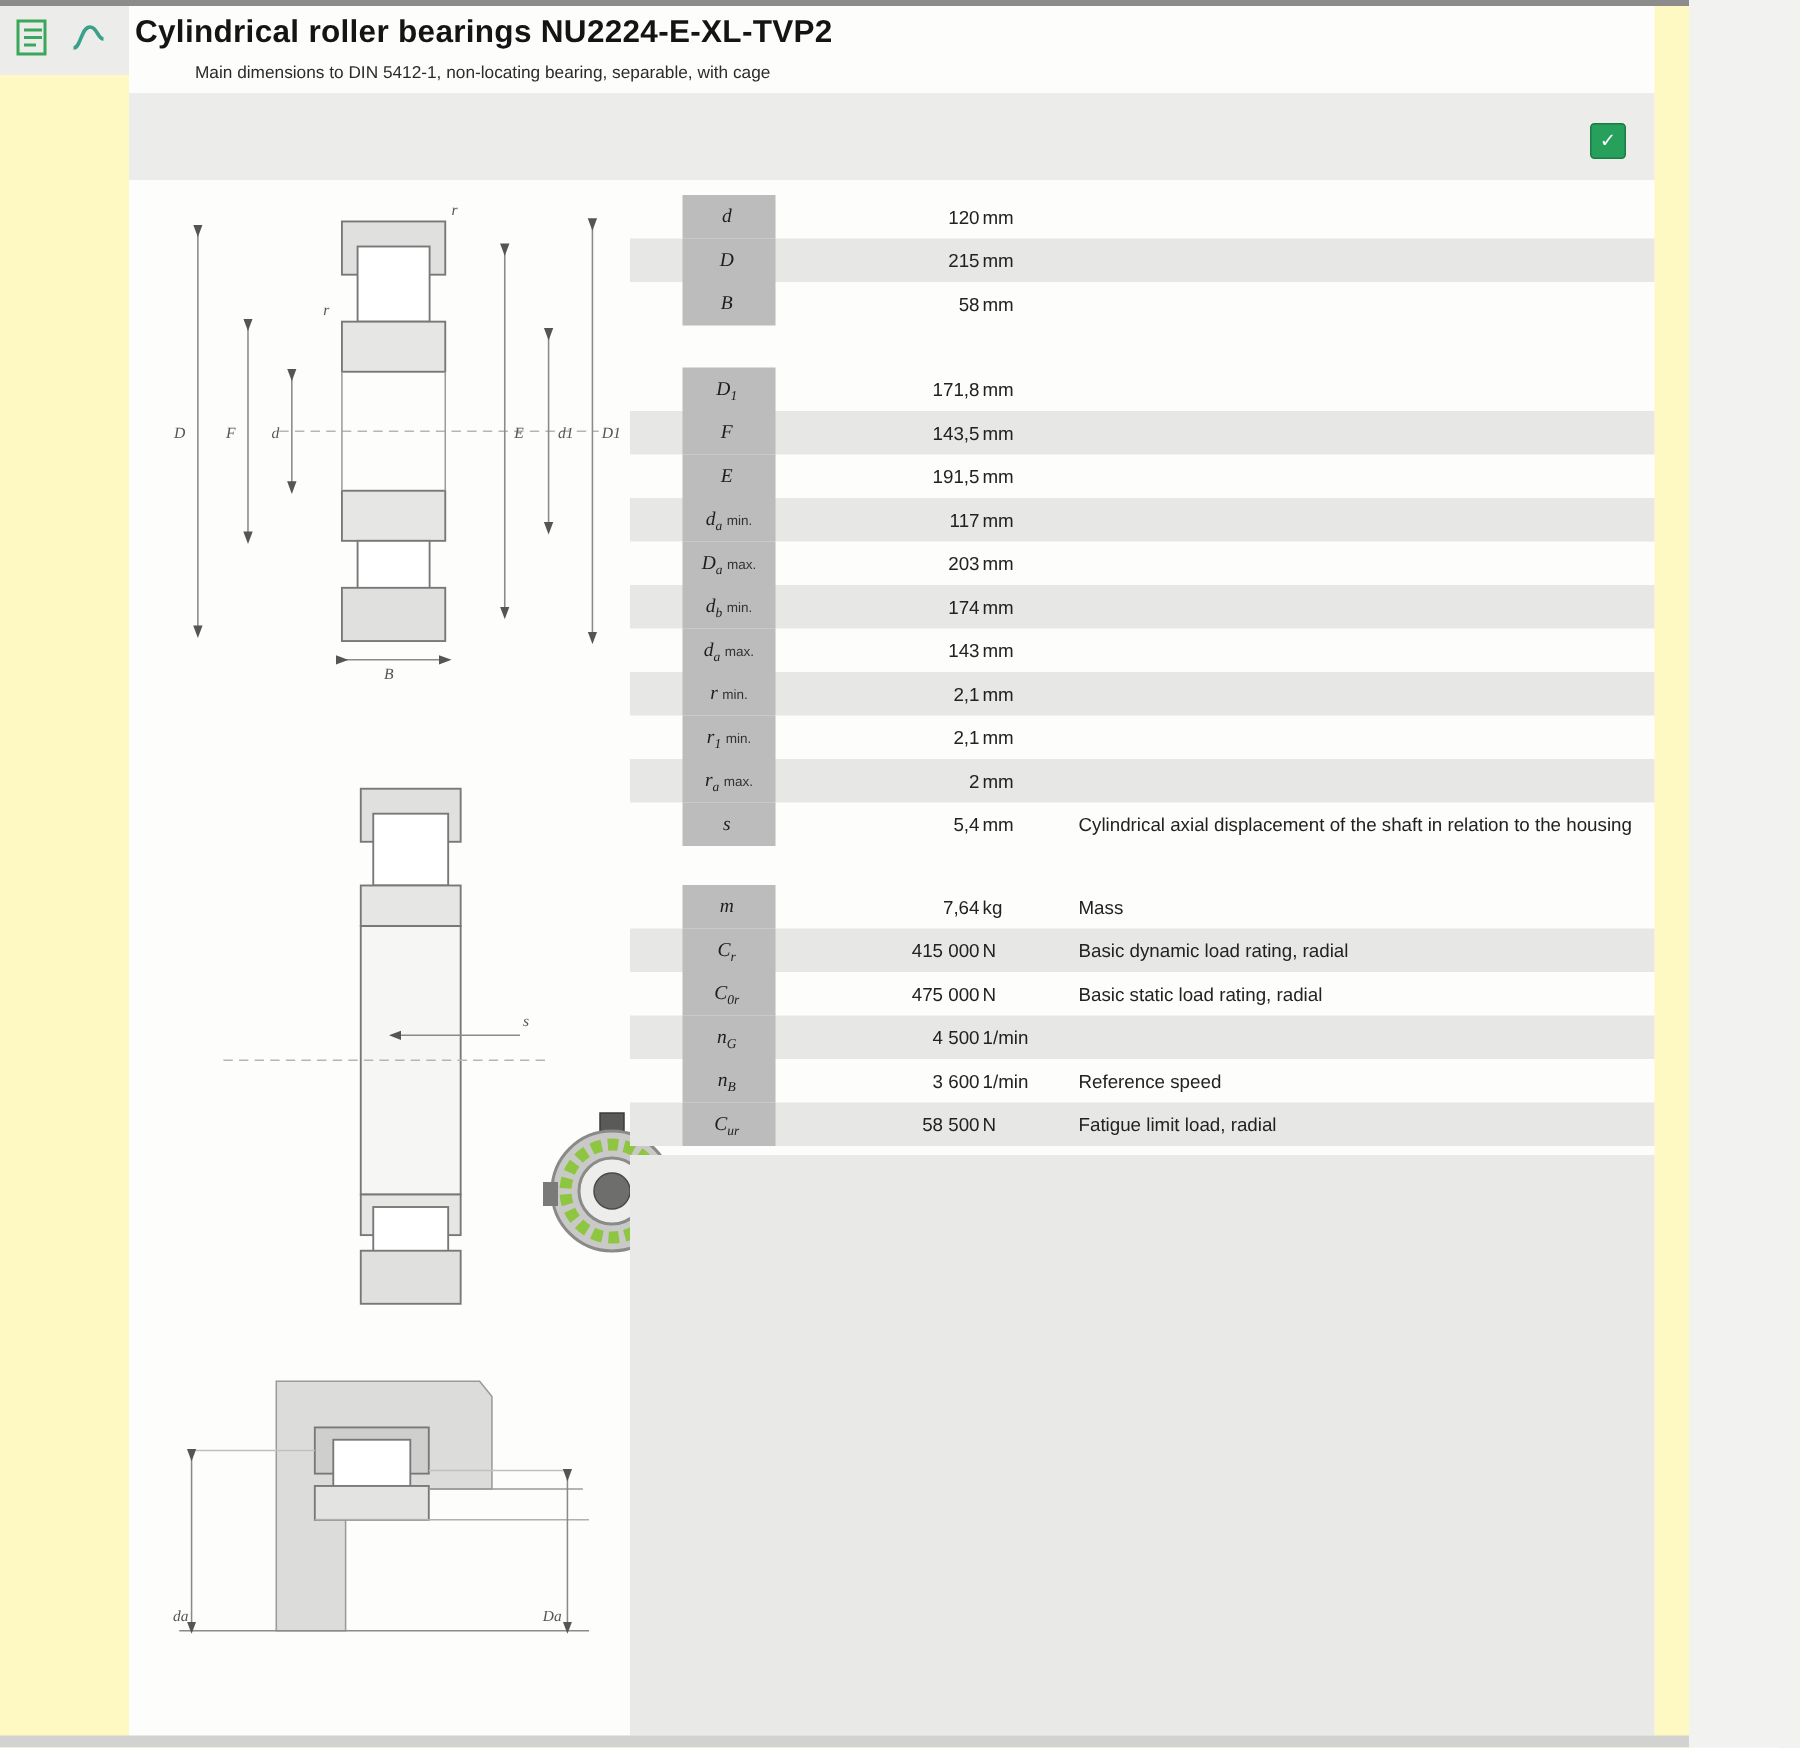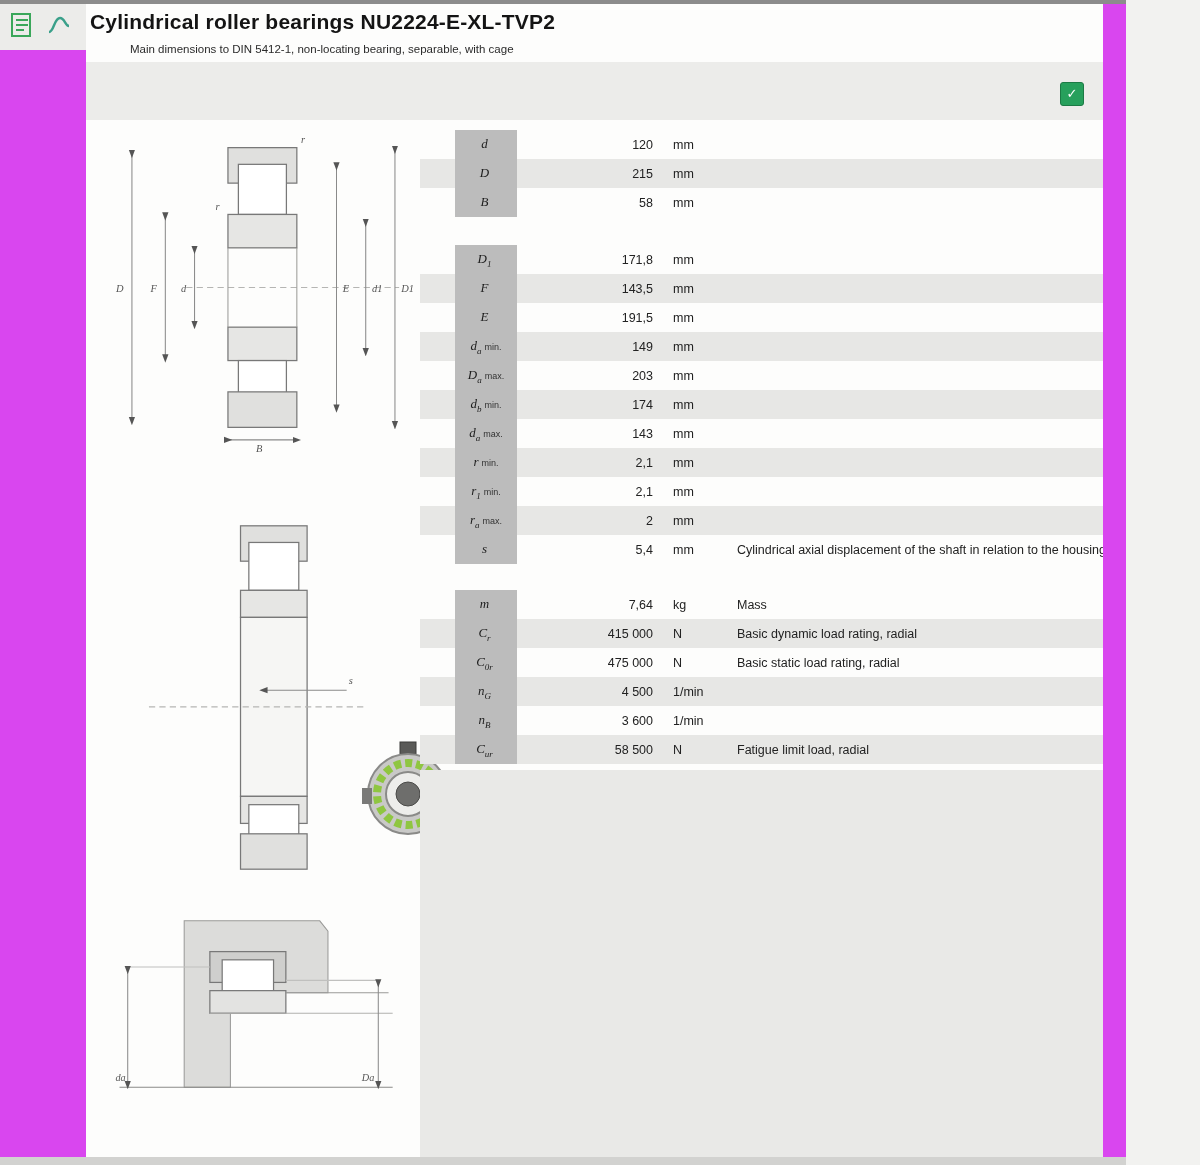--- a/index.html
+++ b/index.html
@@ -4,7 +4,7 @@
 <style>
   html,body{margin:0;padding:0;}
   body{background:#f2f2f0;font-family:"Liberation Sans", sans-serif;}
-  .page{position:relative;width:1126px;height:1165px;background:#d946ef;overflow:hidden;}
+  .page{position:relative;width:1126px;height:1165px;background:#fef9c3;overflow:hidden;}
   .top-border{position:absolute;left:0;top:0;width:1200px;height:4px;background:#8c8c8c;}
   .bottom-border{position:absolute;left:0;top:1157px;width:1200px;height:8px;background:#d2d2d0;}
   .content{position:absolute;left:86px;top:4px;width:1017px;height:1153px;background:#fdfdfc;}

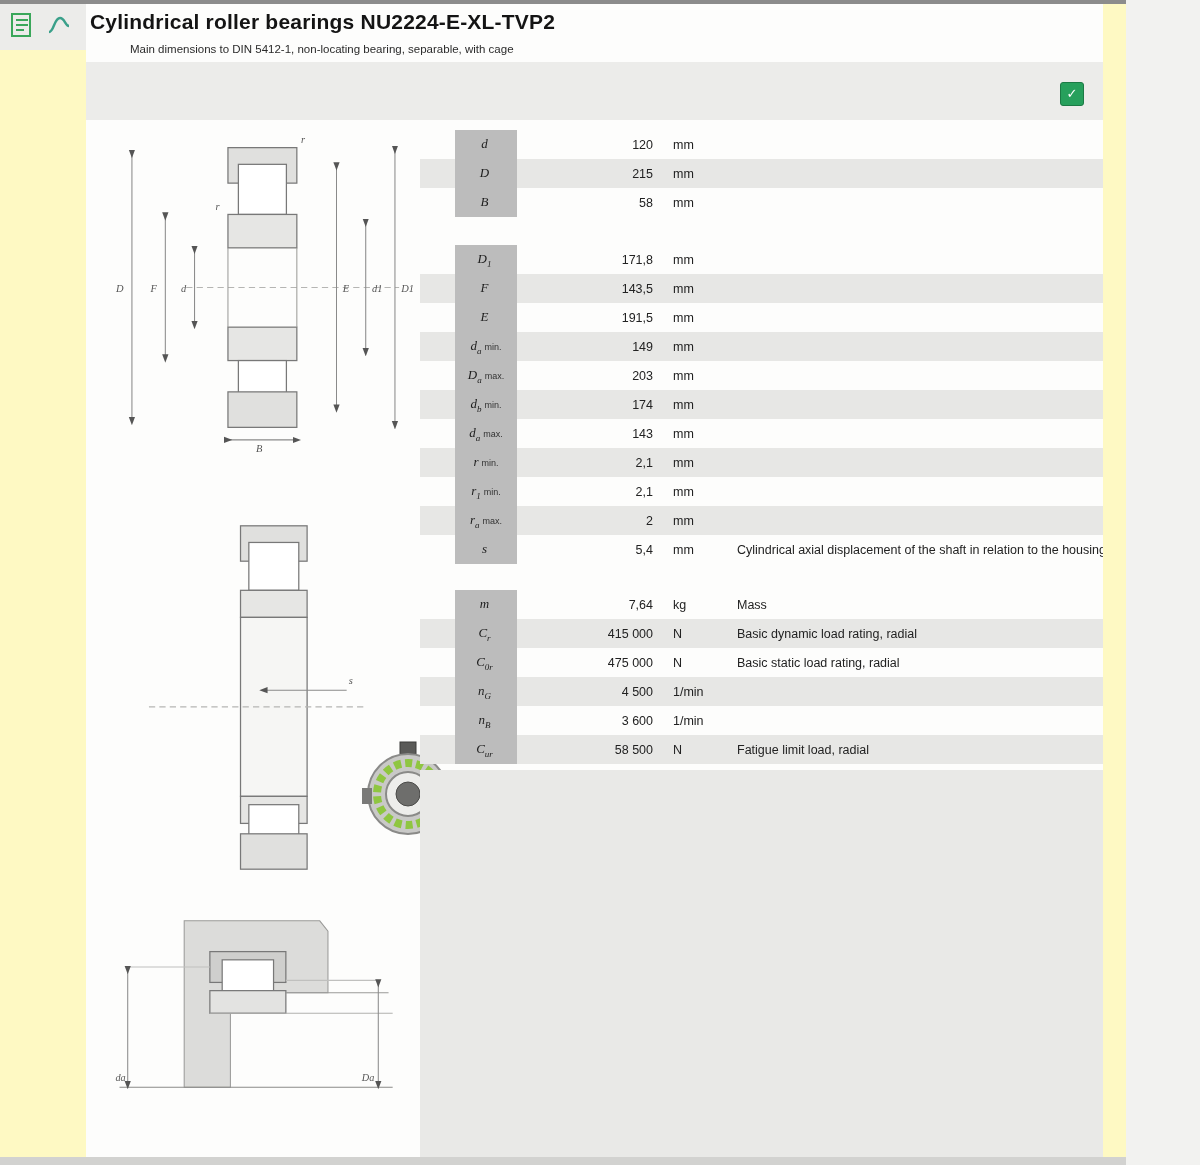--- a/index.html
+++ b/index.html
@@ -33,7 +33,7 @@
   .lbl sub{font-size:9px;}
   .lbl .sfx{font-size:9px;margin-left:3px;color:#333;text-align:center;}
   .val{width:100px;text-align:right;white-space:nowrap;margin-left:36px;}
-  .unit{width:52px;padding-left:20px;white-space:nowrap;}
+  .unit{width:52px;padding-left:2px;white-space:nowrap;}
   .desc{flex:1;padding-left:12px;white-space:nowrap;overflow:hidden;}
 
   .icon{width:26px;height:26px;display:block;}

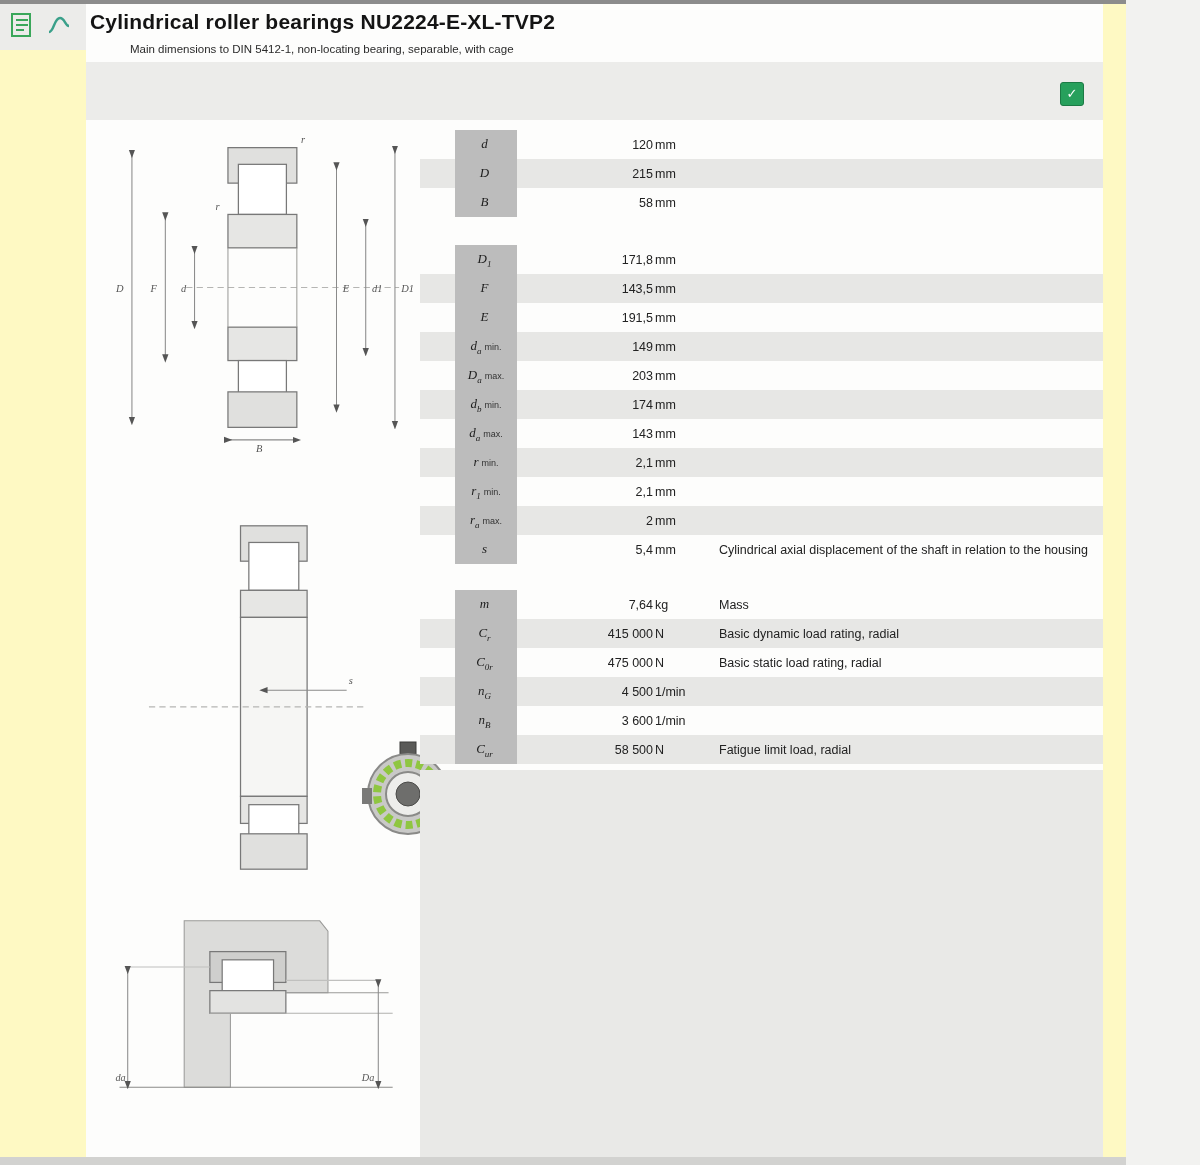--- a/index.html
+++ b/index.html
@@ -248,7 +248,7 @@
           <i><span>d</span><sub>a</sub></i>
           <span class="sfx">min.</span>
         </div>
-      <div class="val">149</div>
+      <div class="val">117</div>
       <div class="unit">mm</div>
       <div class="desc"></div>
     </div>

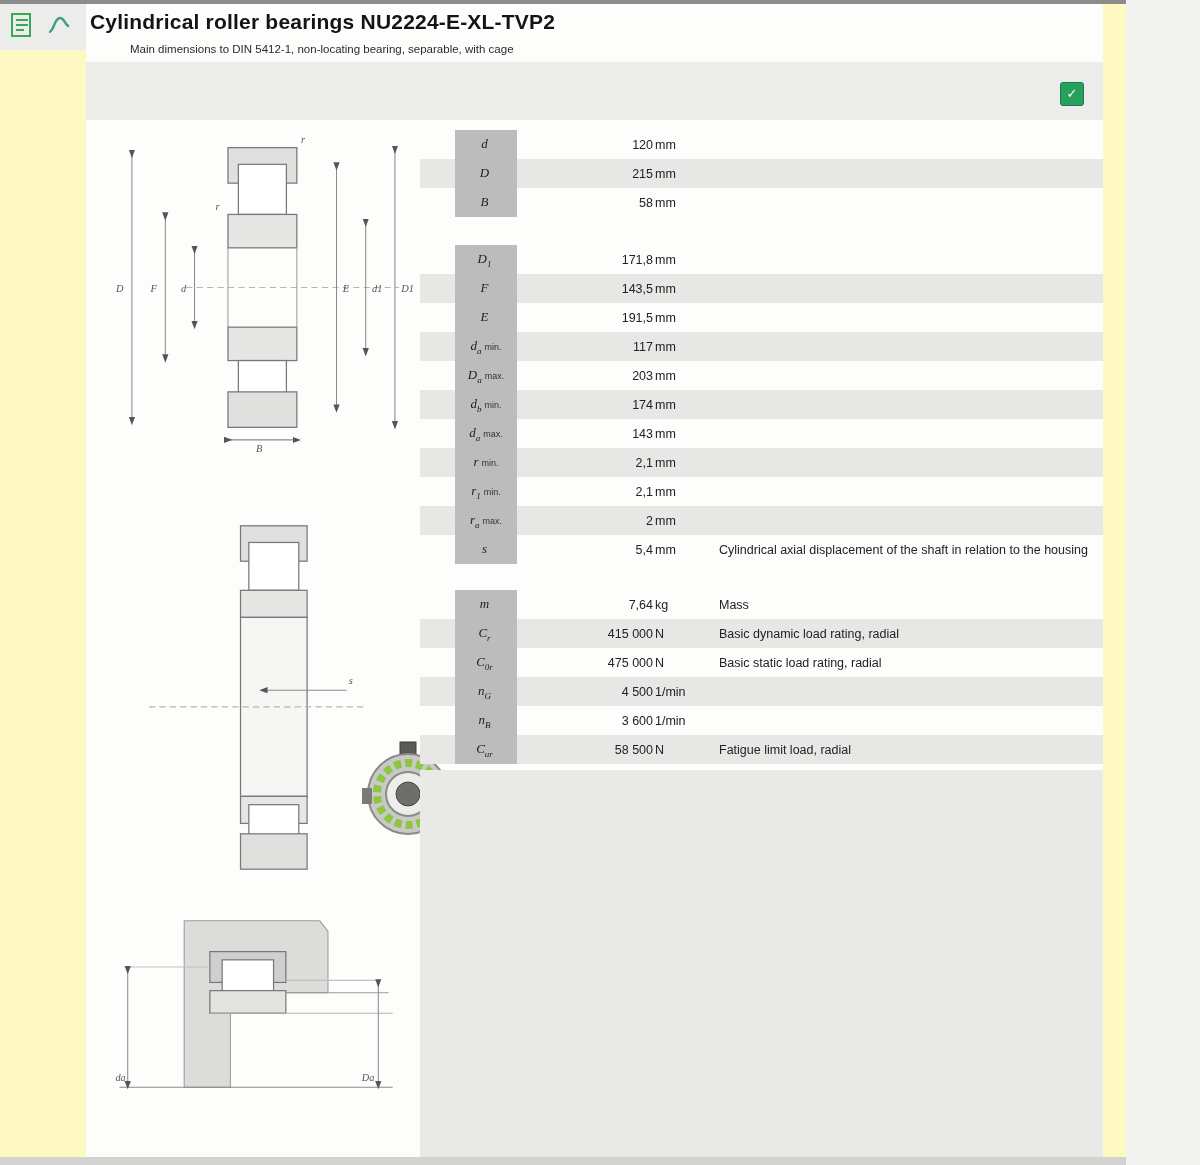--- a/index.html
+++ b/index.html
@@ -360,6 +360,7 @@
         </div>
       <div class="val">3 600</div>
       <div class="unit">1/min</div>
+      <div class="desc">Reference speed</div>
     </div>
     <div class="trow alt">
       <div class="lbl">

